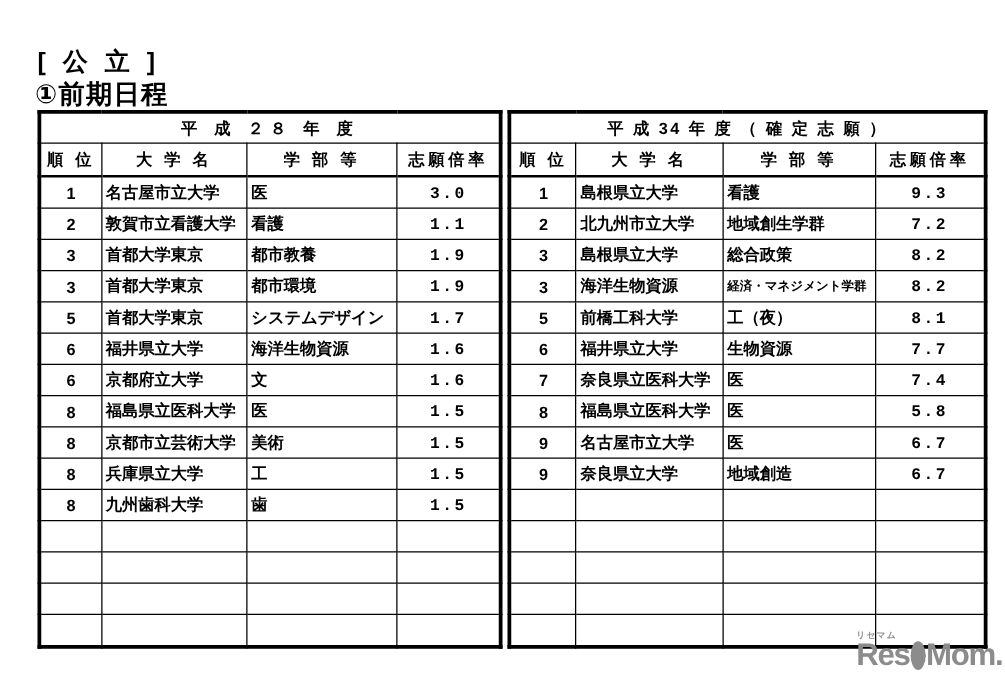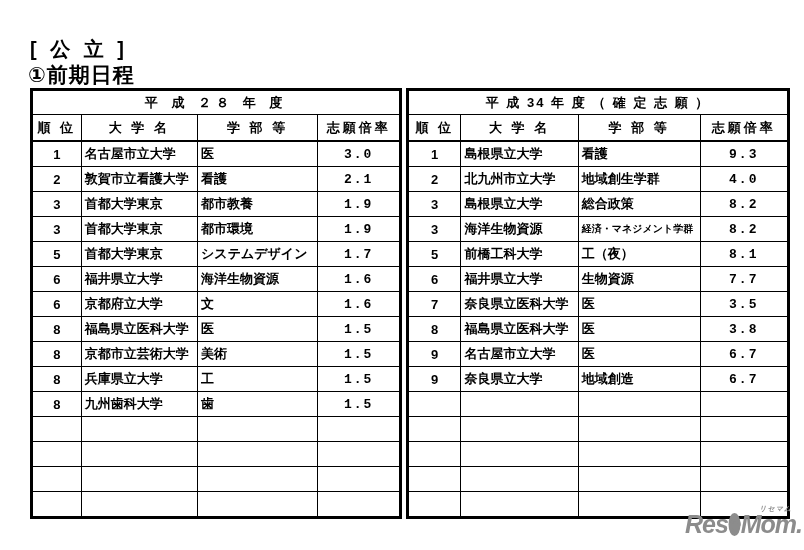--- a/index.html
+++ b/index.html
@@ -91,7 +91,7 @@
           <td class="col-rank">2</td>
           <td class="col-univ">敦賀市立看護大学</td>
           <td class="col-fac">看護</td>
-          <td class="col-ratio">2.1</td>
+          <td class="col-ratio">1.1</td>
         </tr>
         <tr>
           <td class="col-rank">3</td>

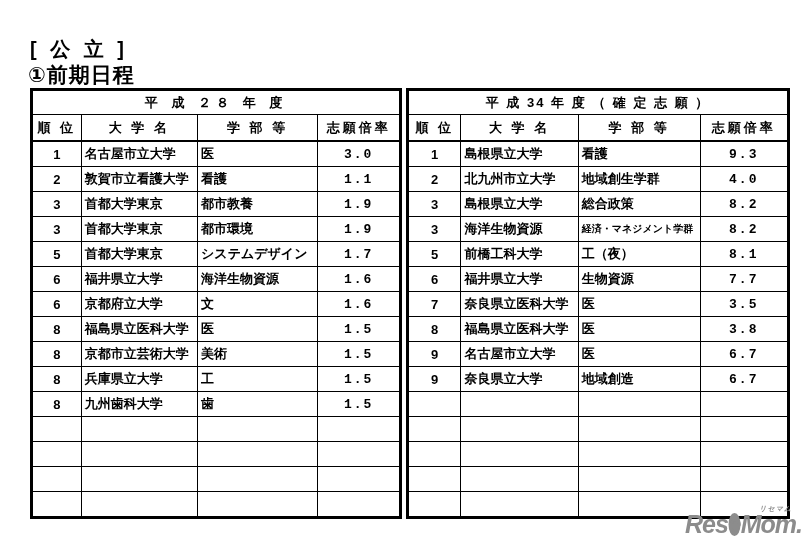--- a/index.html
+++ b/index.html
@@ -201,7 +201,7 @@
           <td class="col-rank">2</td>
           <td class="col-univ">北九州市立大学</td>
           <td class="col-fac">地域創生学群</td>
-          <td class="col-ratio">4.0</td>
+          <td class="col-ratio">7.2</td>
         </tr>
         <tr>
           <td class="col-rank">3</td>

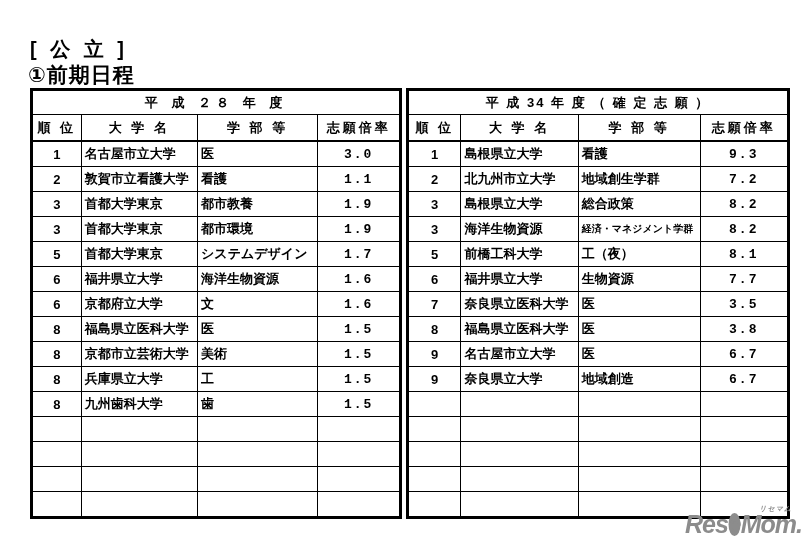--- a/index.html
+++ b/index.html
@@ -231,7 +231,7 @@
           <td class="col-rank">7</td>
           <td class="col-univ">奈良県立医科大学</td>
           <td class="col-fac">医</td>
-          <td class="col-ratio">3.5</td>
+          <td class="col-ratio">7.4</td>
         </tr>
         <tr>
           <td class="col-rank">8</td>

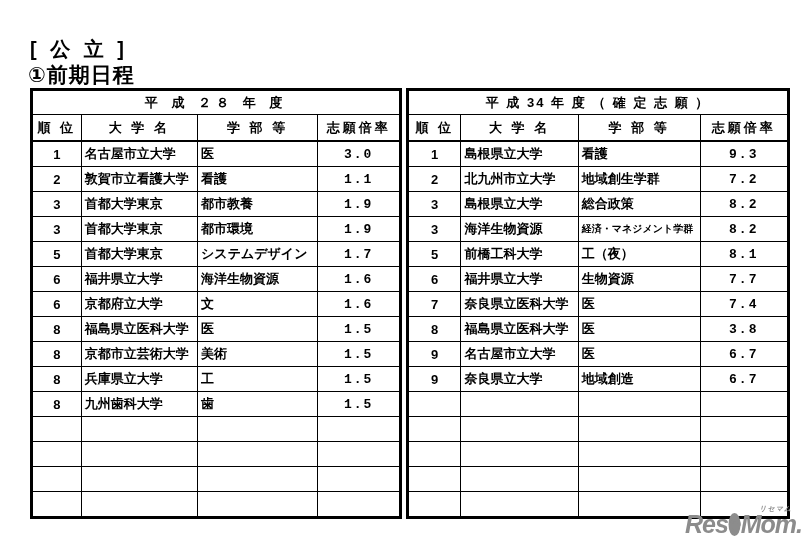--- a/index.html
+++ b/index.html
@@ -237,7 +237,7 @@
           <td class="col-rank">8</td>
           <td class="col-univ">福島県立医科大学</td>
           <td class="col-fac">医</td>
-          <td class="col-ratio">3.8</td>
+          <td class="col-ratio">5.8</td>
         </tr>
         <tr>
           <td class="col-rank">9</td>

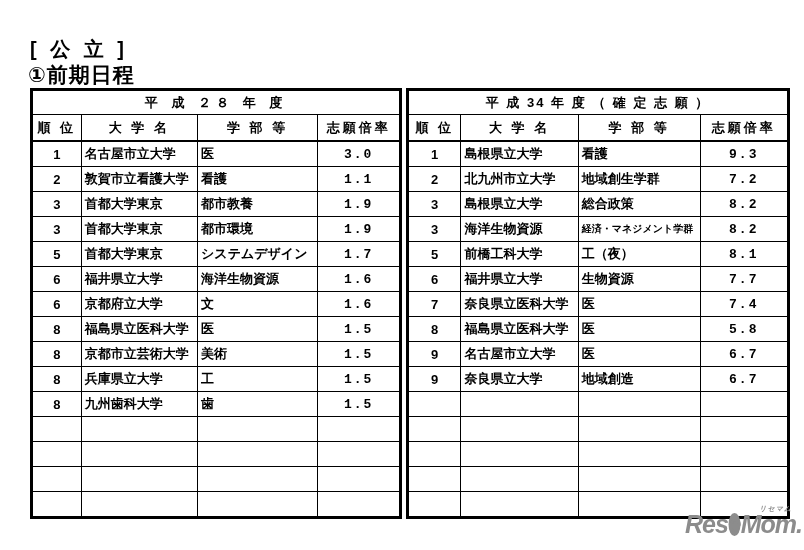--- a/index.html
+++ b/index.html
@@ -43,7 +43,7 @@
     font-size:12.5px;letter-spacing:2px;
   }
   .watermark{
-    position:absolute;right:2px;top:505px;text-align:right;line-height:1;z-index:5;font-style:italic;
+    position:absolute;right:2px;top:505px;line-height:1;z-index:5;
   }
   .wm-ruby{
     display:block;font-size:7px;color:#8c8c8c;letter-spacing:1px;margin:0 10px 0 0;font-weight:bold;

